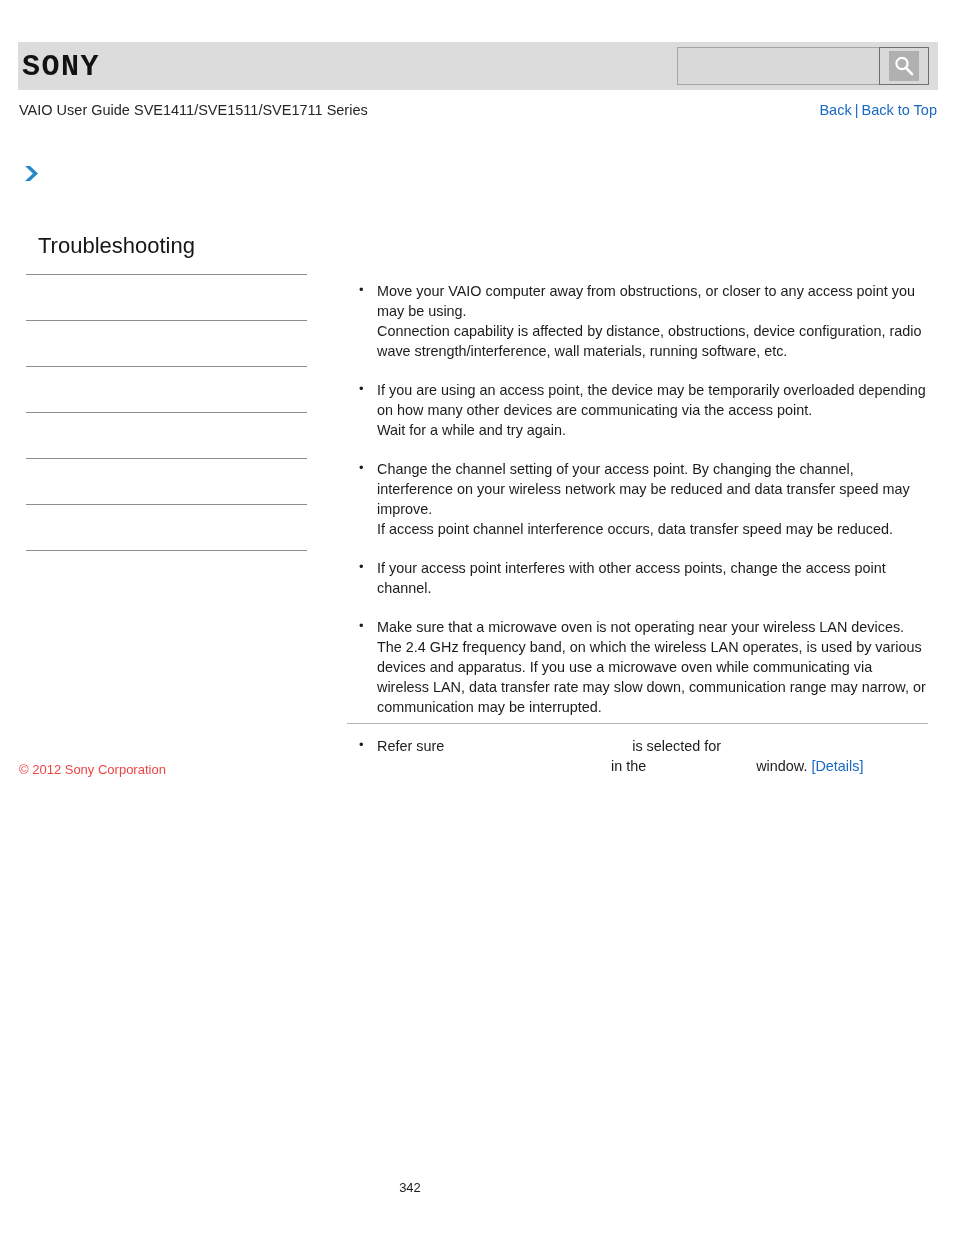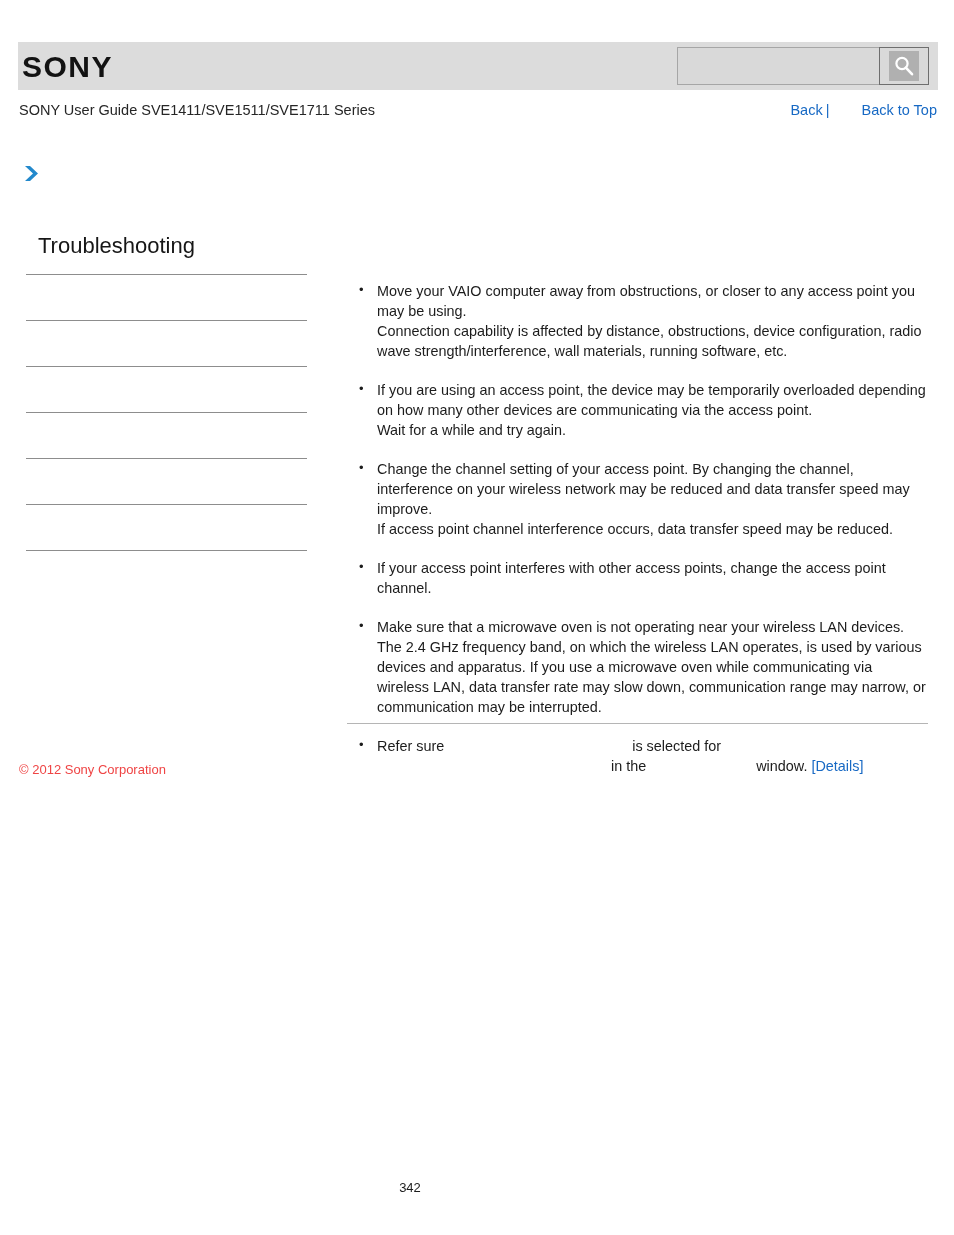--- a/index.html
+++ b/index.html
@@ -35,7 +35,7 @@
     position: absolute;
     left: 22px;
     top: 50px;
-    font-family: Liberation Sans, sans-serif;
+    font-family: Liberation Mono, monospace;
     font-weight: bold;
     font-size: 30px;
     letter-spacing: 1.5px;

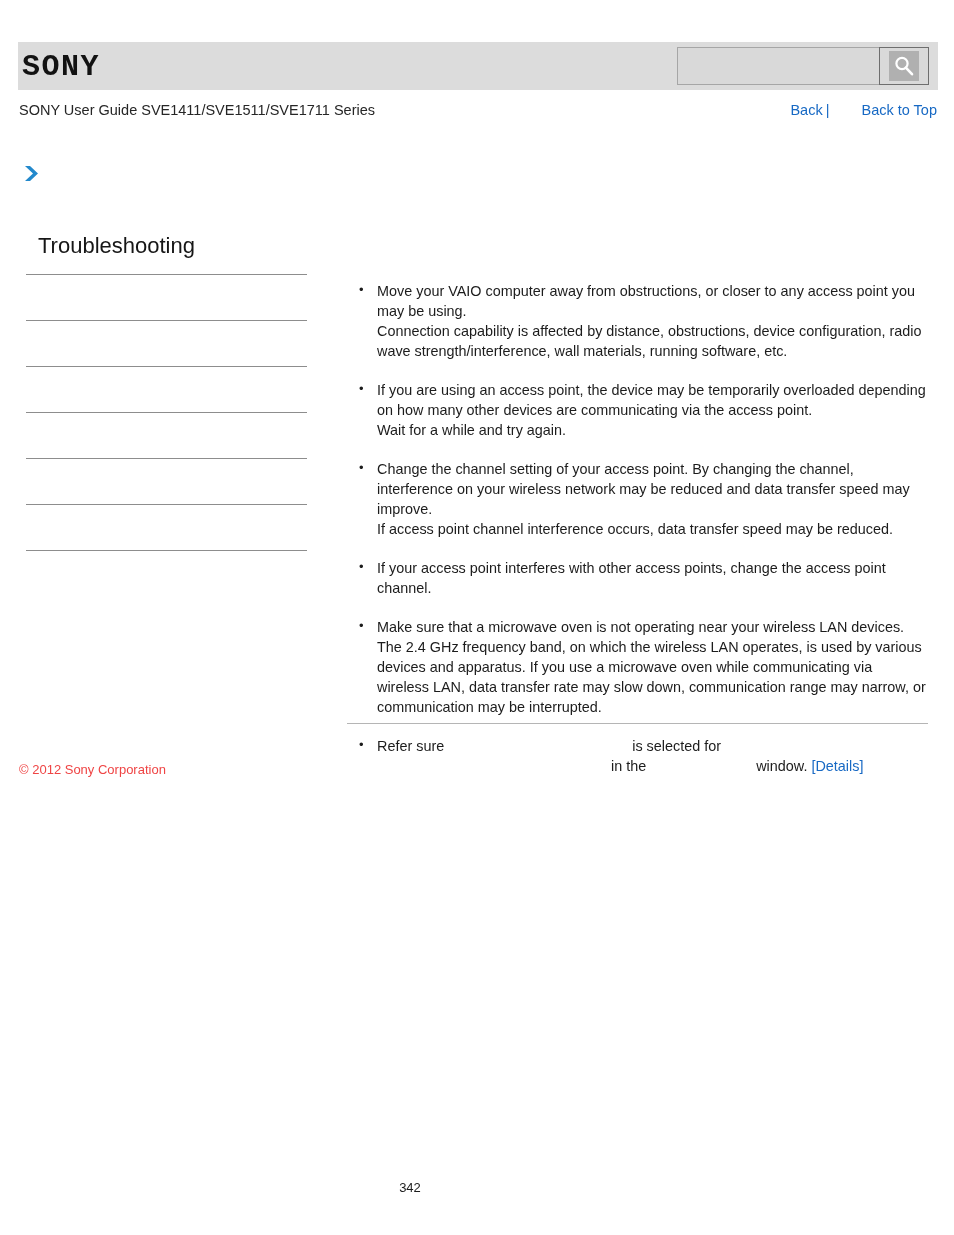--- a/index.html
+++ b/index.html
@@ -246,7 +246,7 @@
     </button>
   </div>
 
-  <div class="guide-title">SONY User Guide SVE1411/SVE1511/SVE1711 Series</div>
+  <div class="guide-title">VAIO User Guide SVE1411/SVE1511/SVE1711 Series</div>
 
   <div class="nav-links">
     <a href="#">Back</a><span class="nav-sep">|</span><a href="#">Back to Top</a>

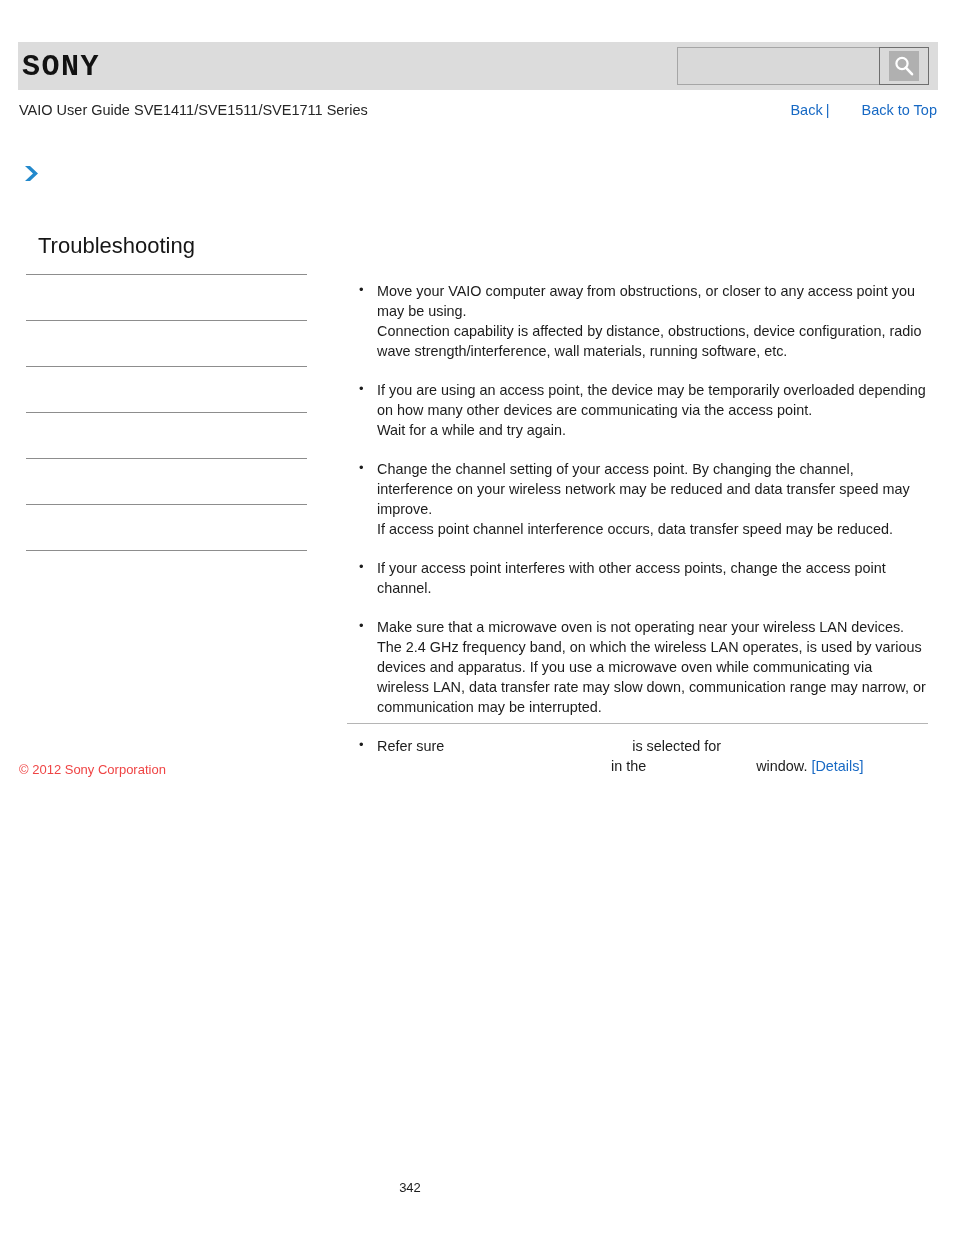--- a/index.html
+++ b/index.html
@@ -105,7 +105,6 @@
   .nav-links a {
     color: #1769c4;
     text-decoration: none;
-    margin-left: 29px;
   }
   .nav-sep {
     color: #1769c4;

